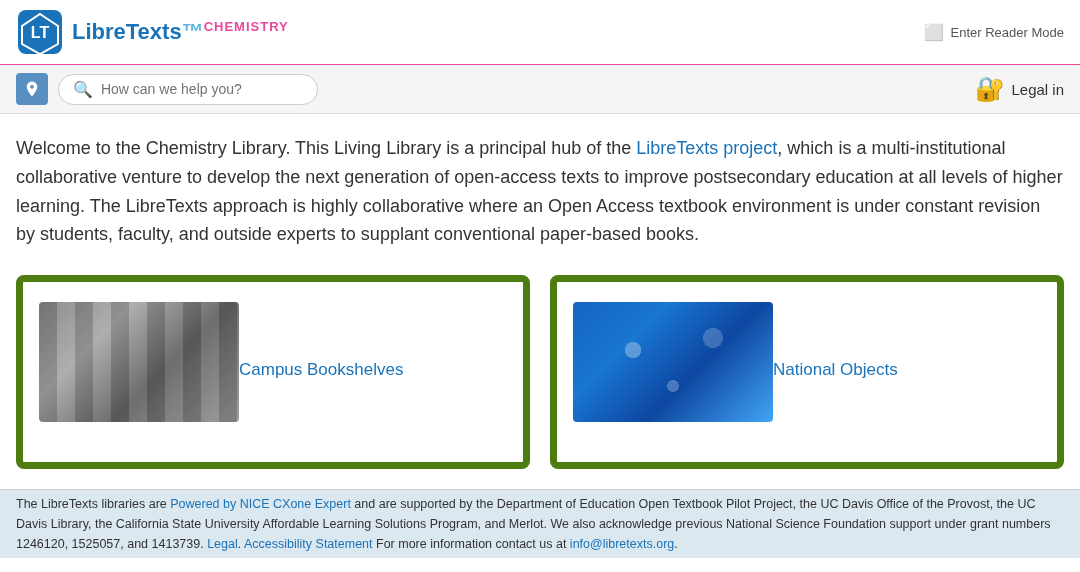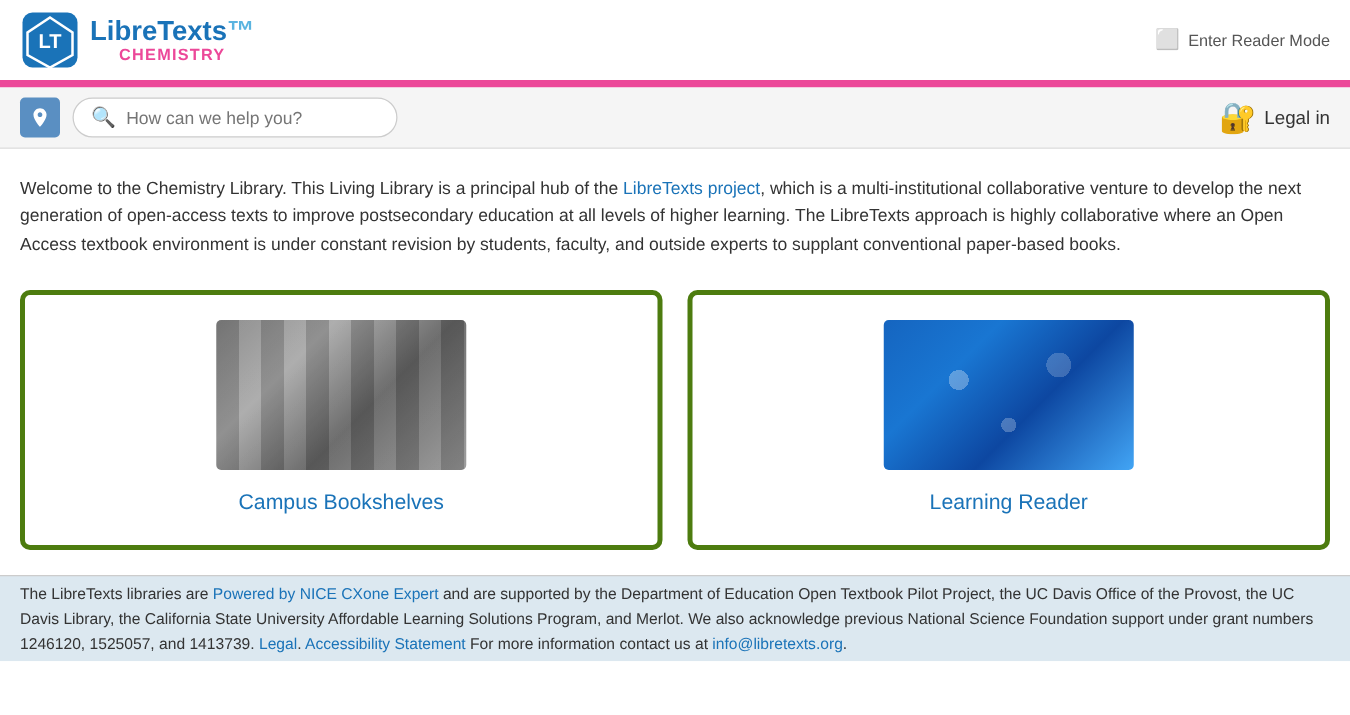--- a/index.html
+++ b/index.html
@@ -12,7 +12,7 @@
       justify-content: space-between;
       padding: 8px 16px;
       background: #fff;
-      border-bottom: 6px solid #ec4899;
+      border-bottom: 1px solid #ec4899;
     }
     .logo-area {
       display: flex;

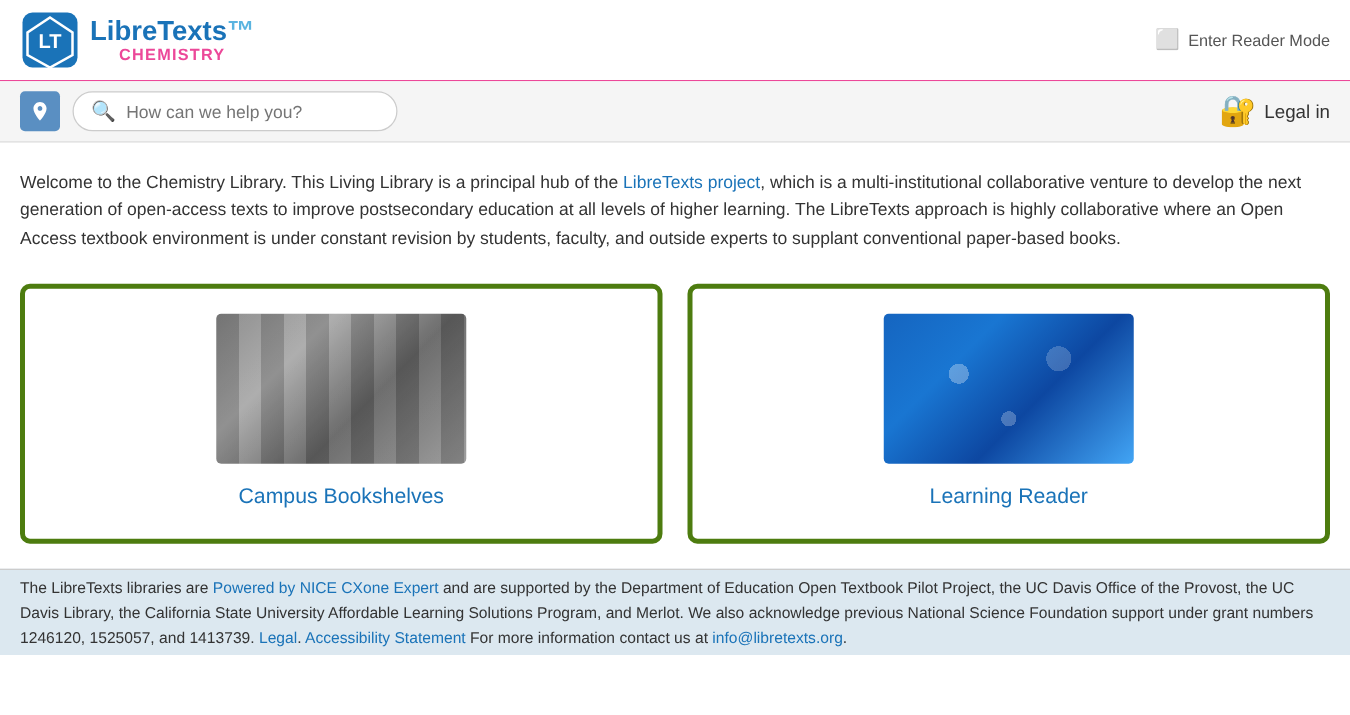--- a/index.html
+++ b/index.html
@@ -25,7 +25,7 @@
     }
     .logo-text {
       display: flex;
-      flex-direction: column;
+      flex-direction: row;
       line-height: 1.1;
     }
     .logo-chemistry {

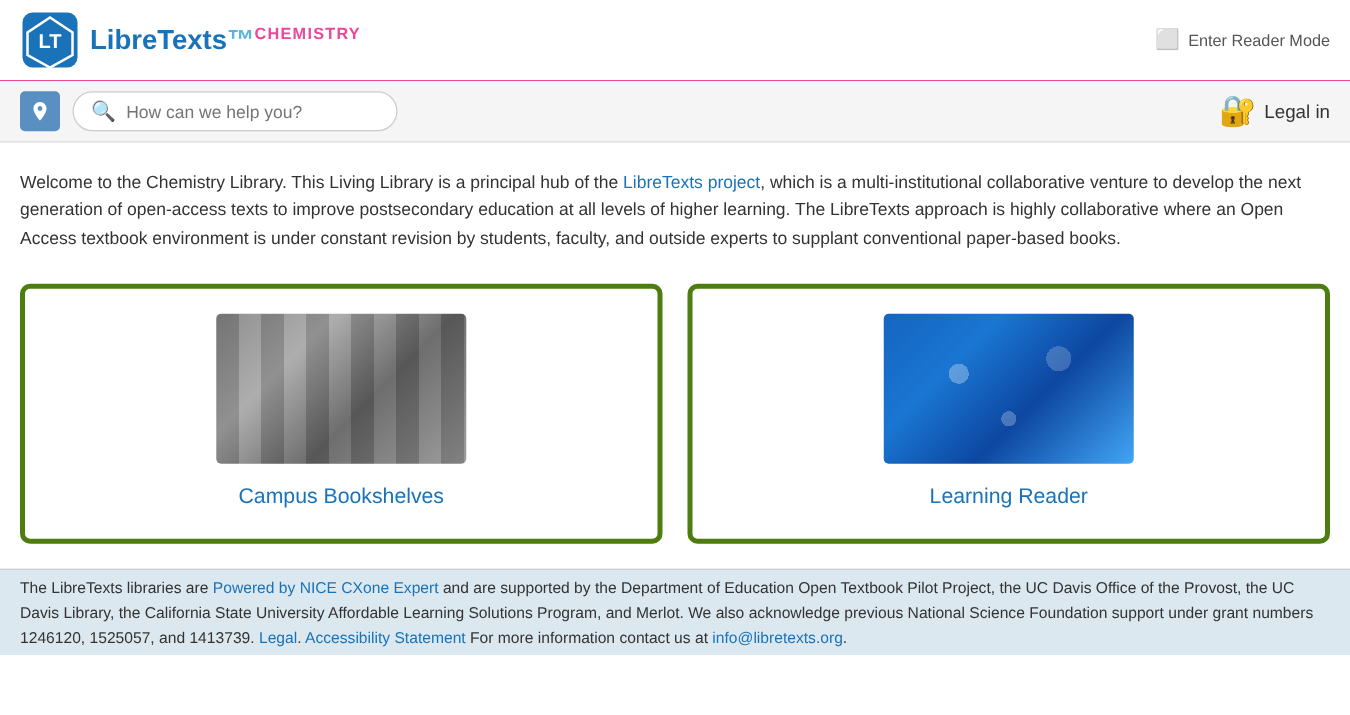--- a/index.html
+++ b/index.html
@@ -103,7 +103,7 @@
     
     .welcome-section {
       padding: 20px 16px 16px 16px;
-      font-size: 14px;
+      font-size: 18px;
       line-height: 1.6;
       color: #333;
     }

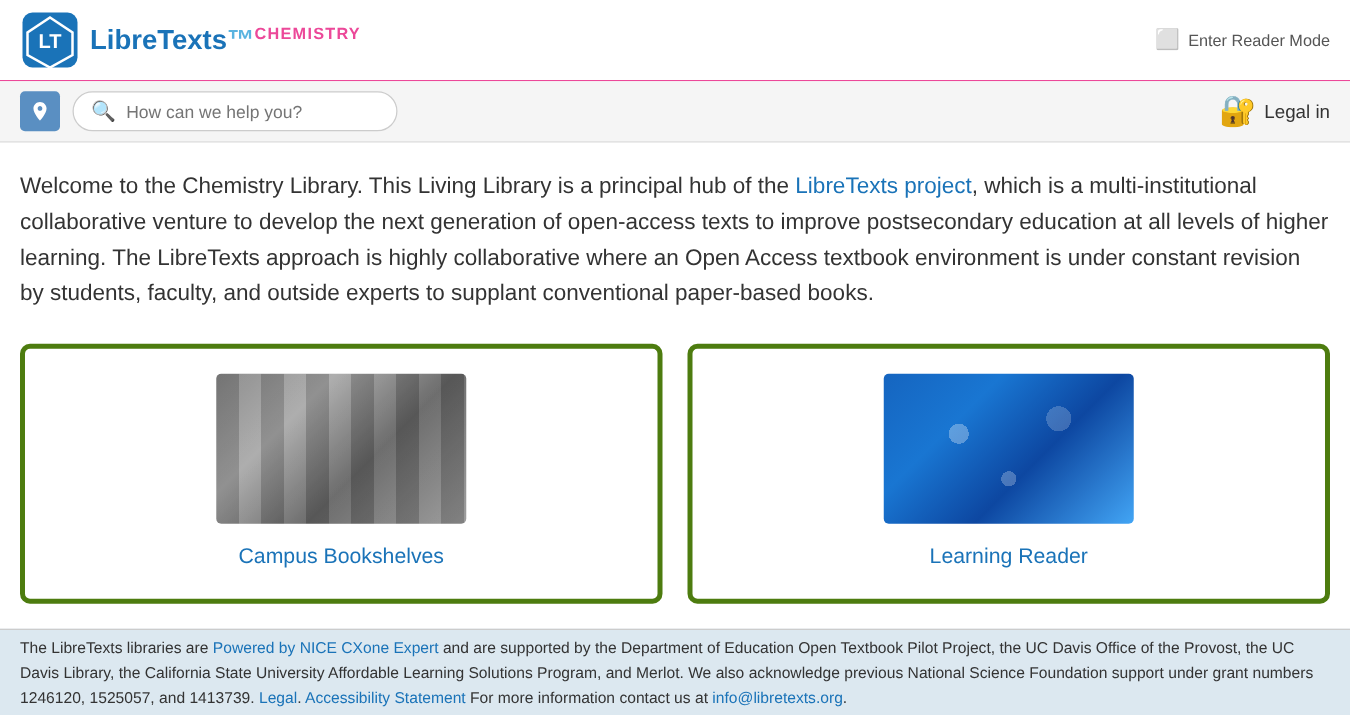--- a/index.html
+++ b/index.html
@@ -120,10 +120,10 @@
     }
     .card {
       flex: 1;
-      border: 4px solid #4d7c0f;
+      border: 7px solid #4d7c0f;
       border-radius: 8px;
       display: flex;
-      flex-direction: column;
+      flex-direction: row;
       align-items: center;
       padding: 20px 16px 24px 16px;
       cursor: pointer;

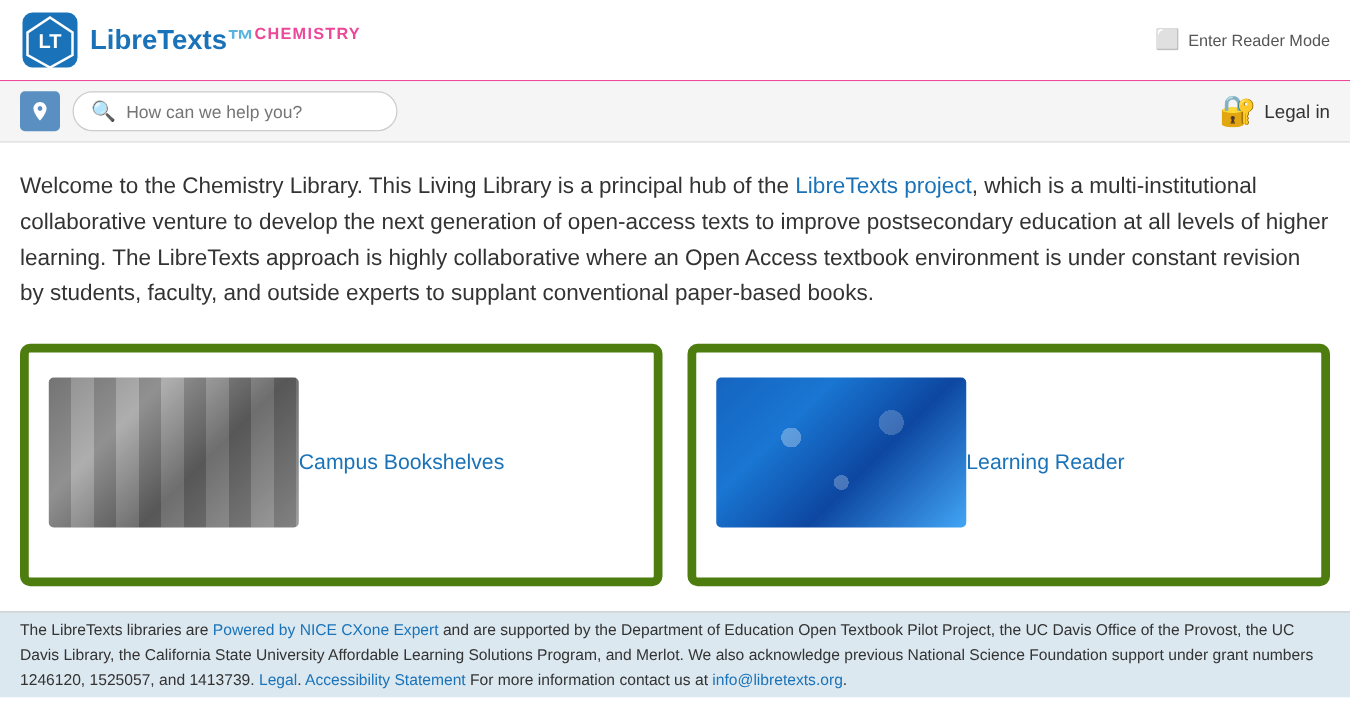--- a/index.html
+++ b/index.html
@@ -265,7 +265,7 @@
 
   <div class="card">
     <div class="card-image img-learning"></div>
-    <span class="card-label">Learning Reader</span>
+    <span class="card-label">National Objects</span>
   </div>
 
 </div>

